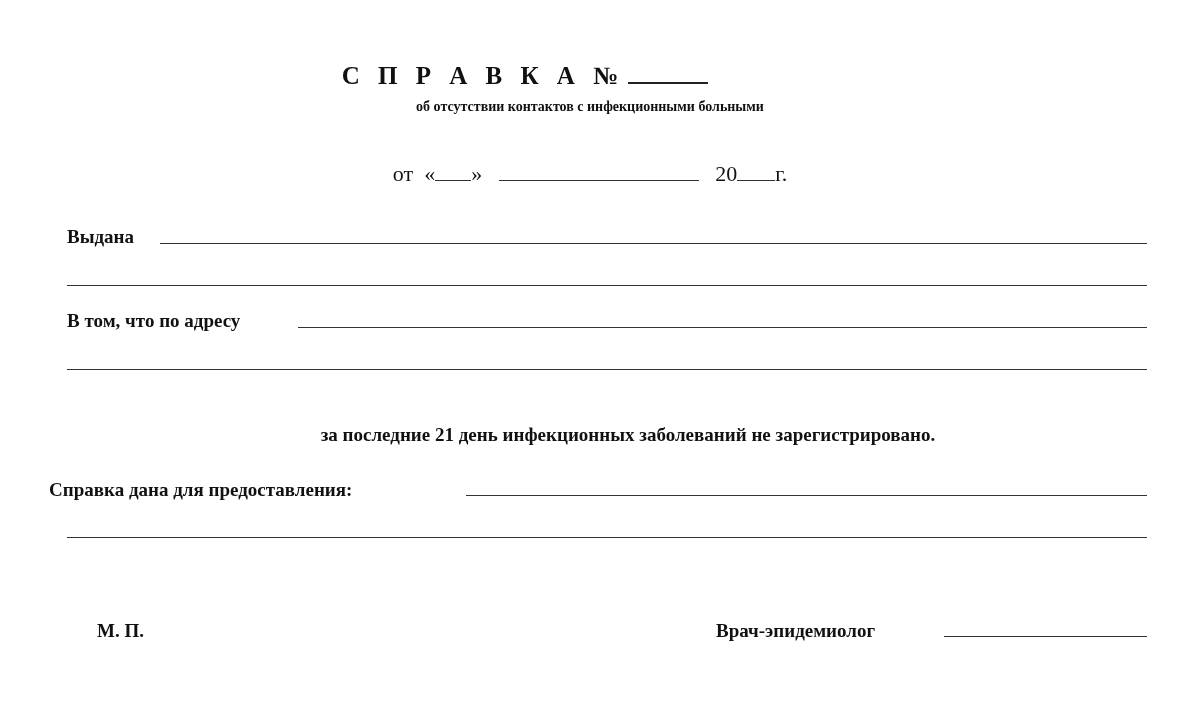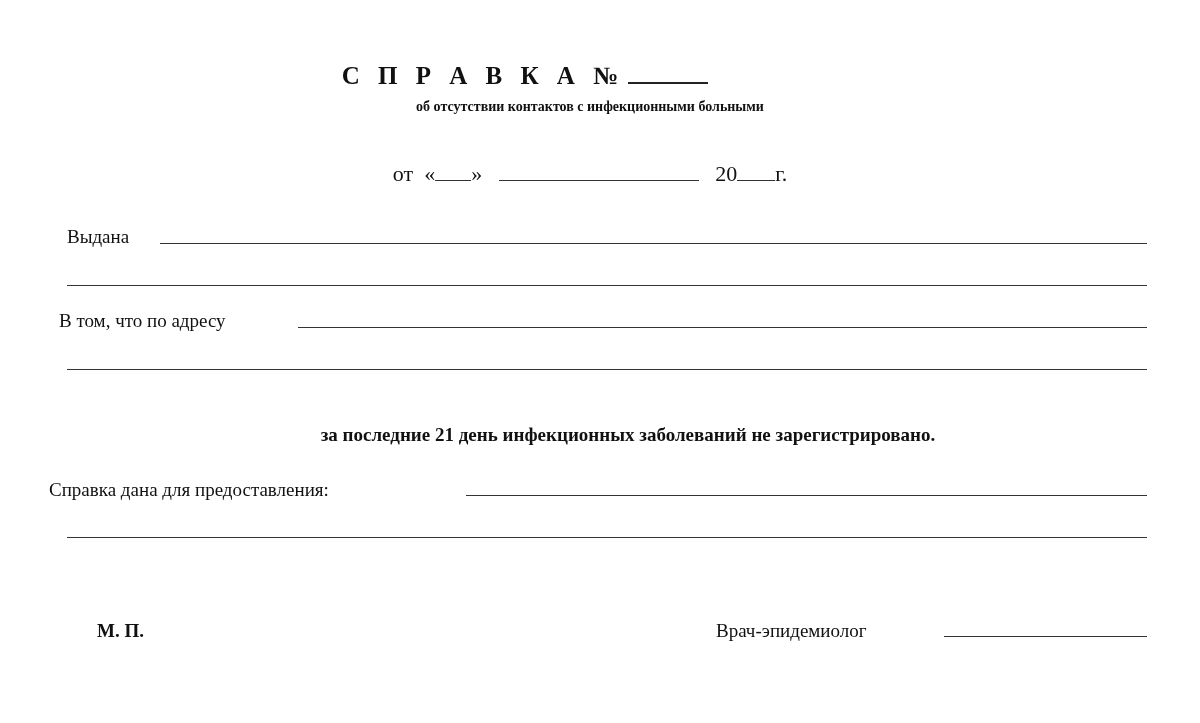--- a/index.html
+++ b/index.html
@@ -26,7 +26,7 @@
       font-size: 22px;
     }
     .blank { display: inline-block; border-bottom: 1.5px solid #333; height: 20px; vertical-align: baseline; }
-    .label { font-size: 19px; font-weight: normal; white-space: nowrap; }
+    .label { font-size: 19px; font-weight: bold; white-space: nowrap; }
     .hline { height: 0; border-bottom: 1.5px solid #333; }
     .center-text { left: 0; width: 1050px; padding-left: 70px; text-align: center; font-size: 19px; font-weight: bold; }
     .stamp { font-size: 19px; font-weight: bold; font-family: Liberation Serif, serif; }

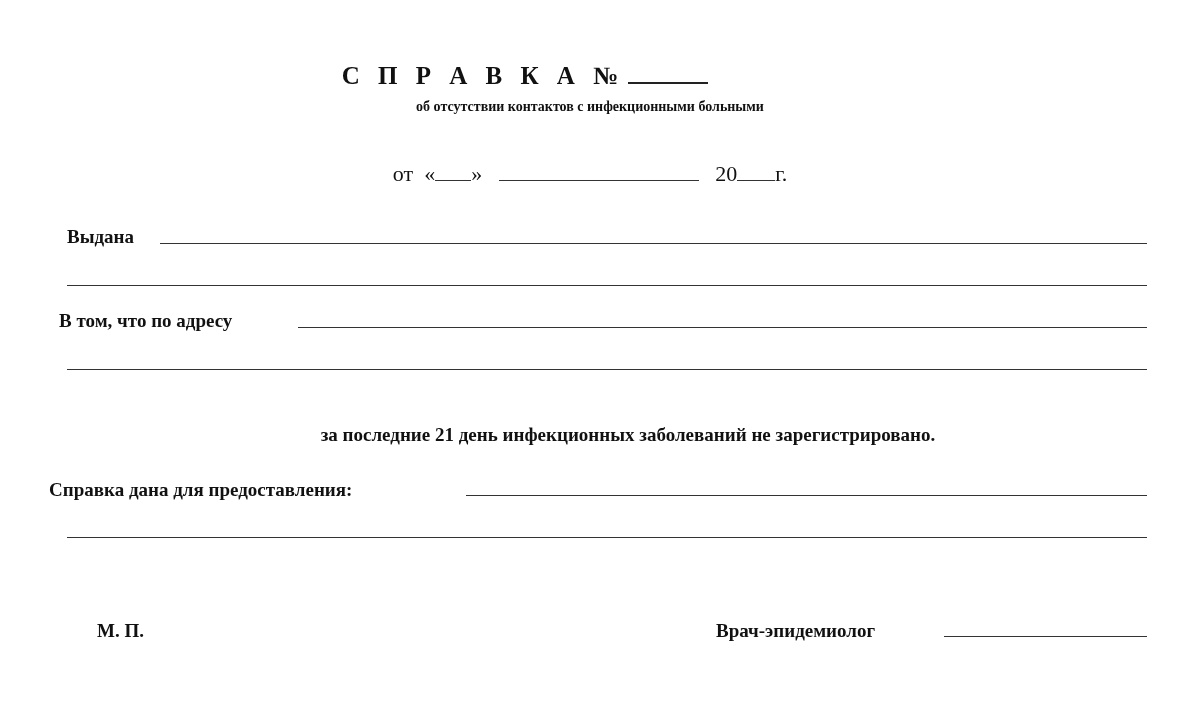--- a/index.html
+++ b/index.html
@@ -50,7 +50,7 @@
   <div class="abs hline" style="left:160px; width:987px; top:243px;"></div>
   <div class="abs hline" style="left:67px; width:1080px; top:285px;"></div>
 
-  <div class="abs label" style="left:59px; top:310px;">В том, что по адресу</div>
+  <div class="abs label" style="left:67px; top:310px;">В том, что по адресу</div>
   <div class="abs hline" style="left:298px; width:849px; top:327px;"></div>
   <div class="abs hline" style="left:67px; width:1080px; top:369px;"></div>
 

